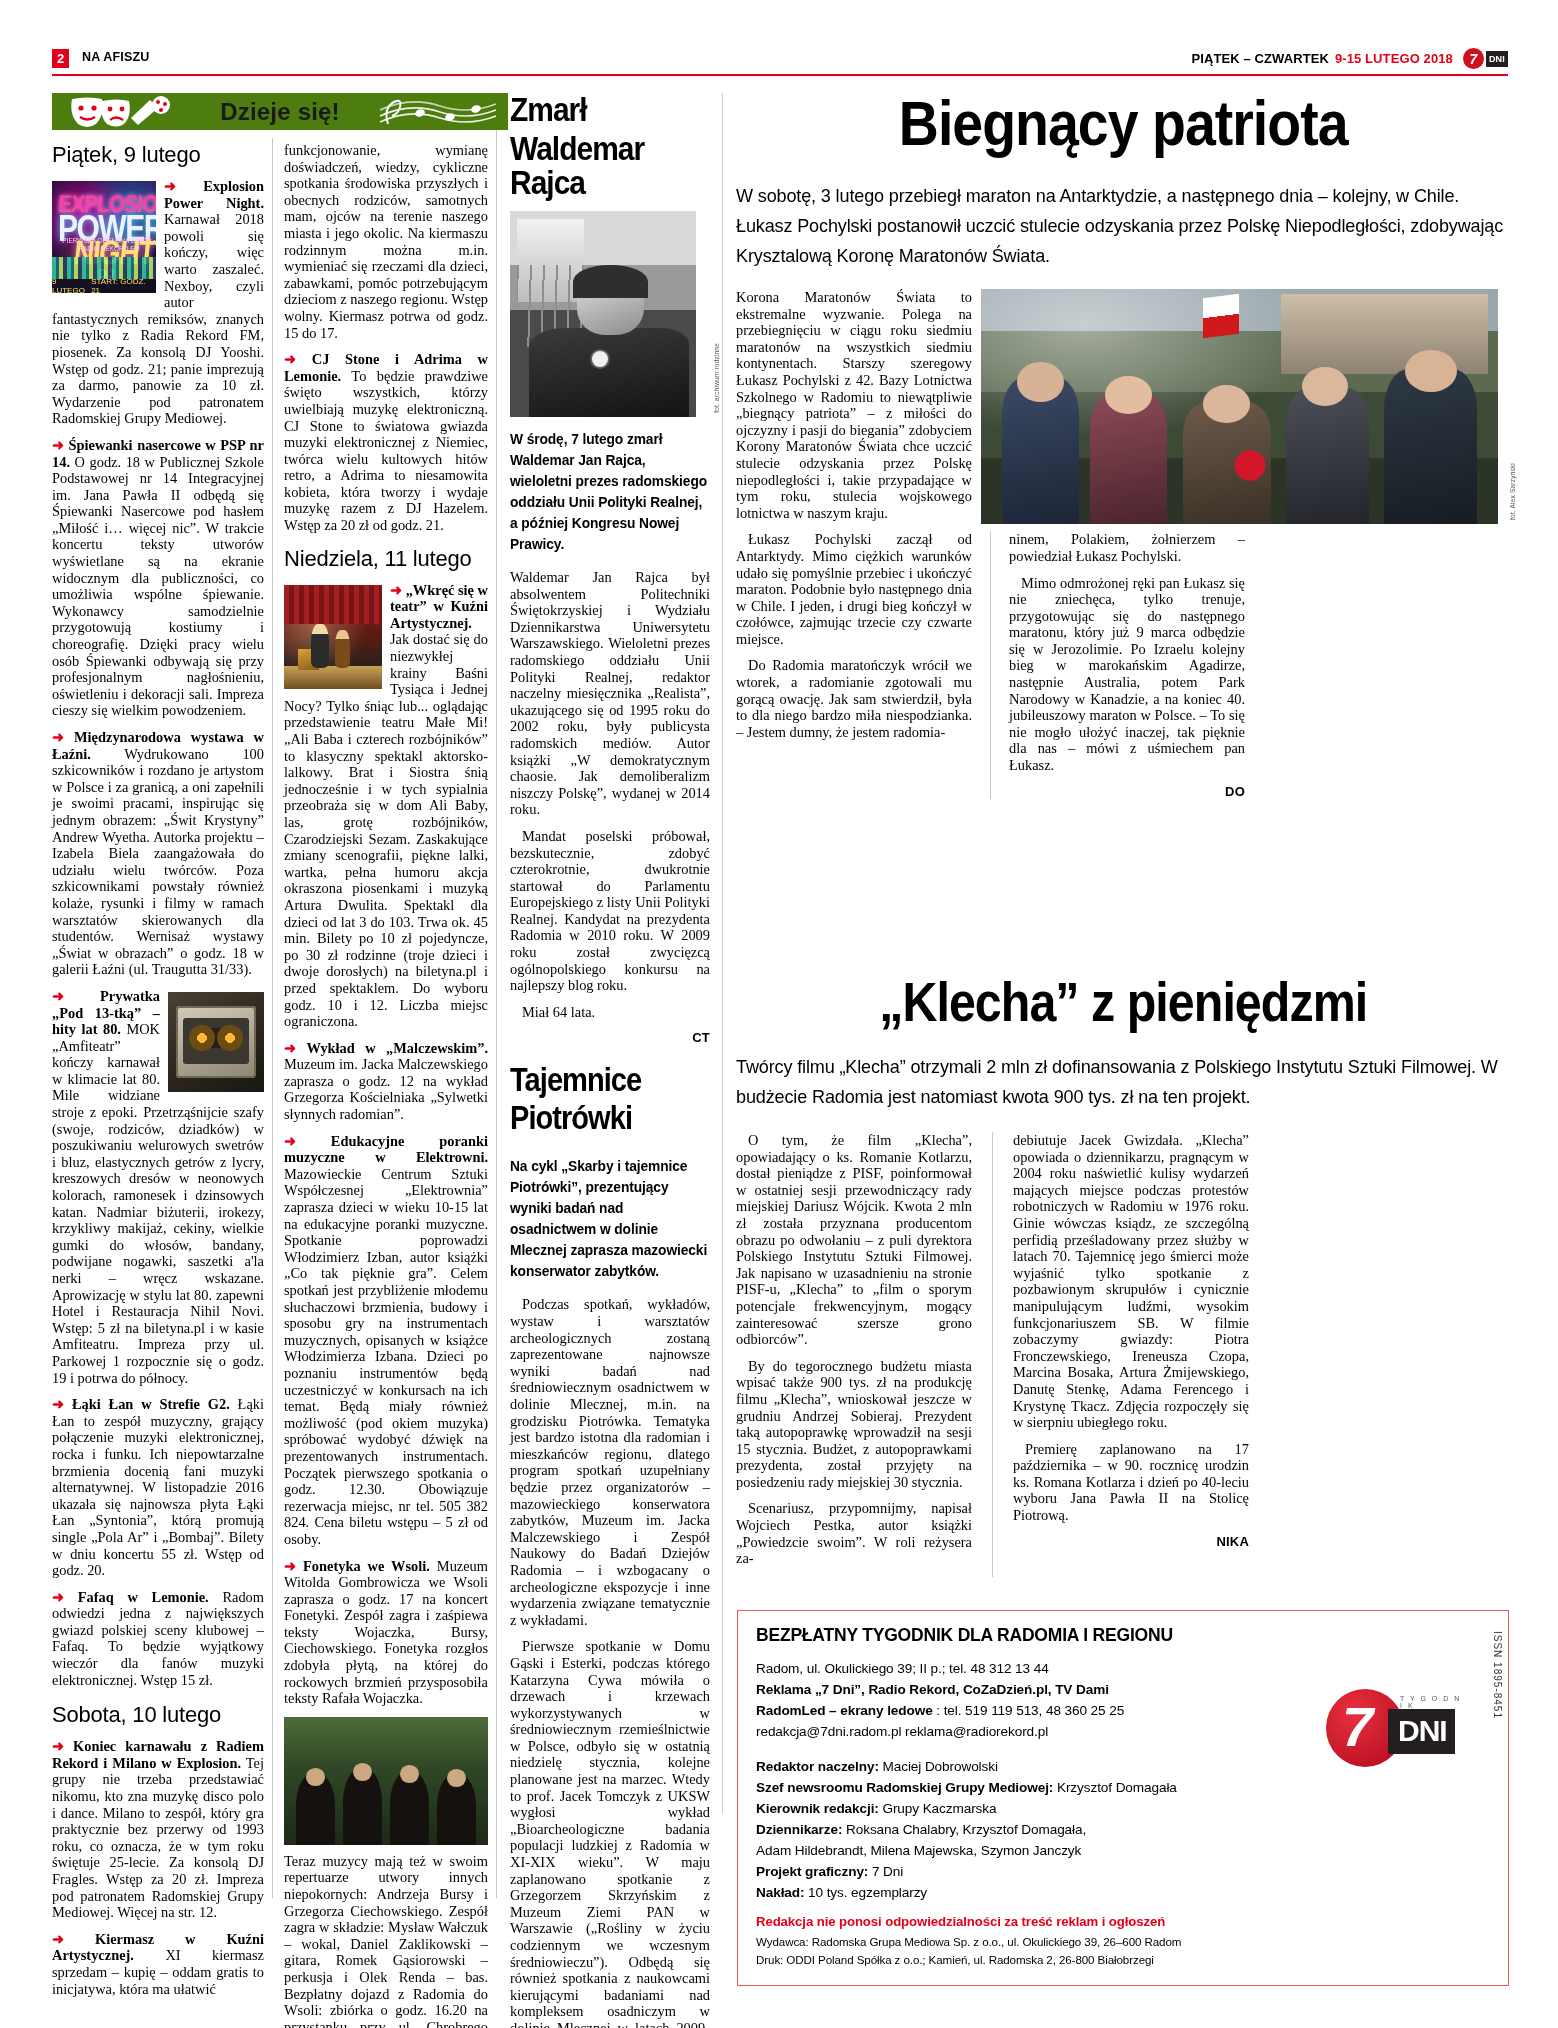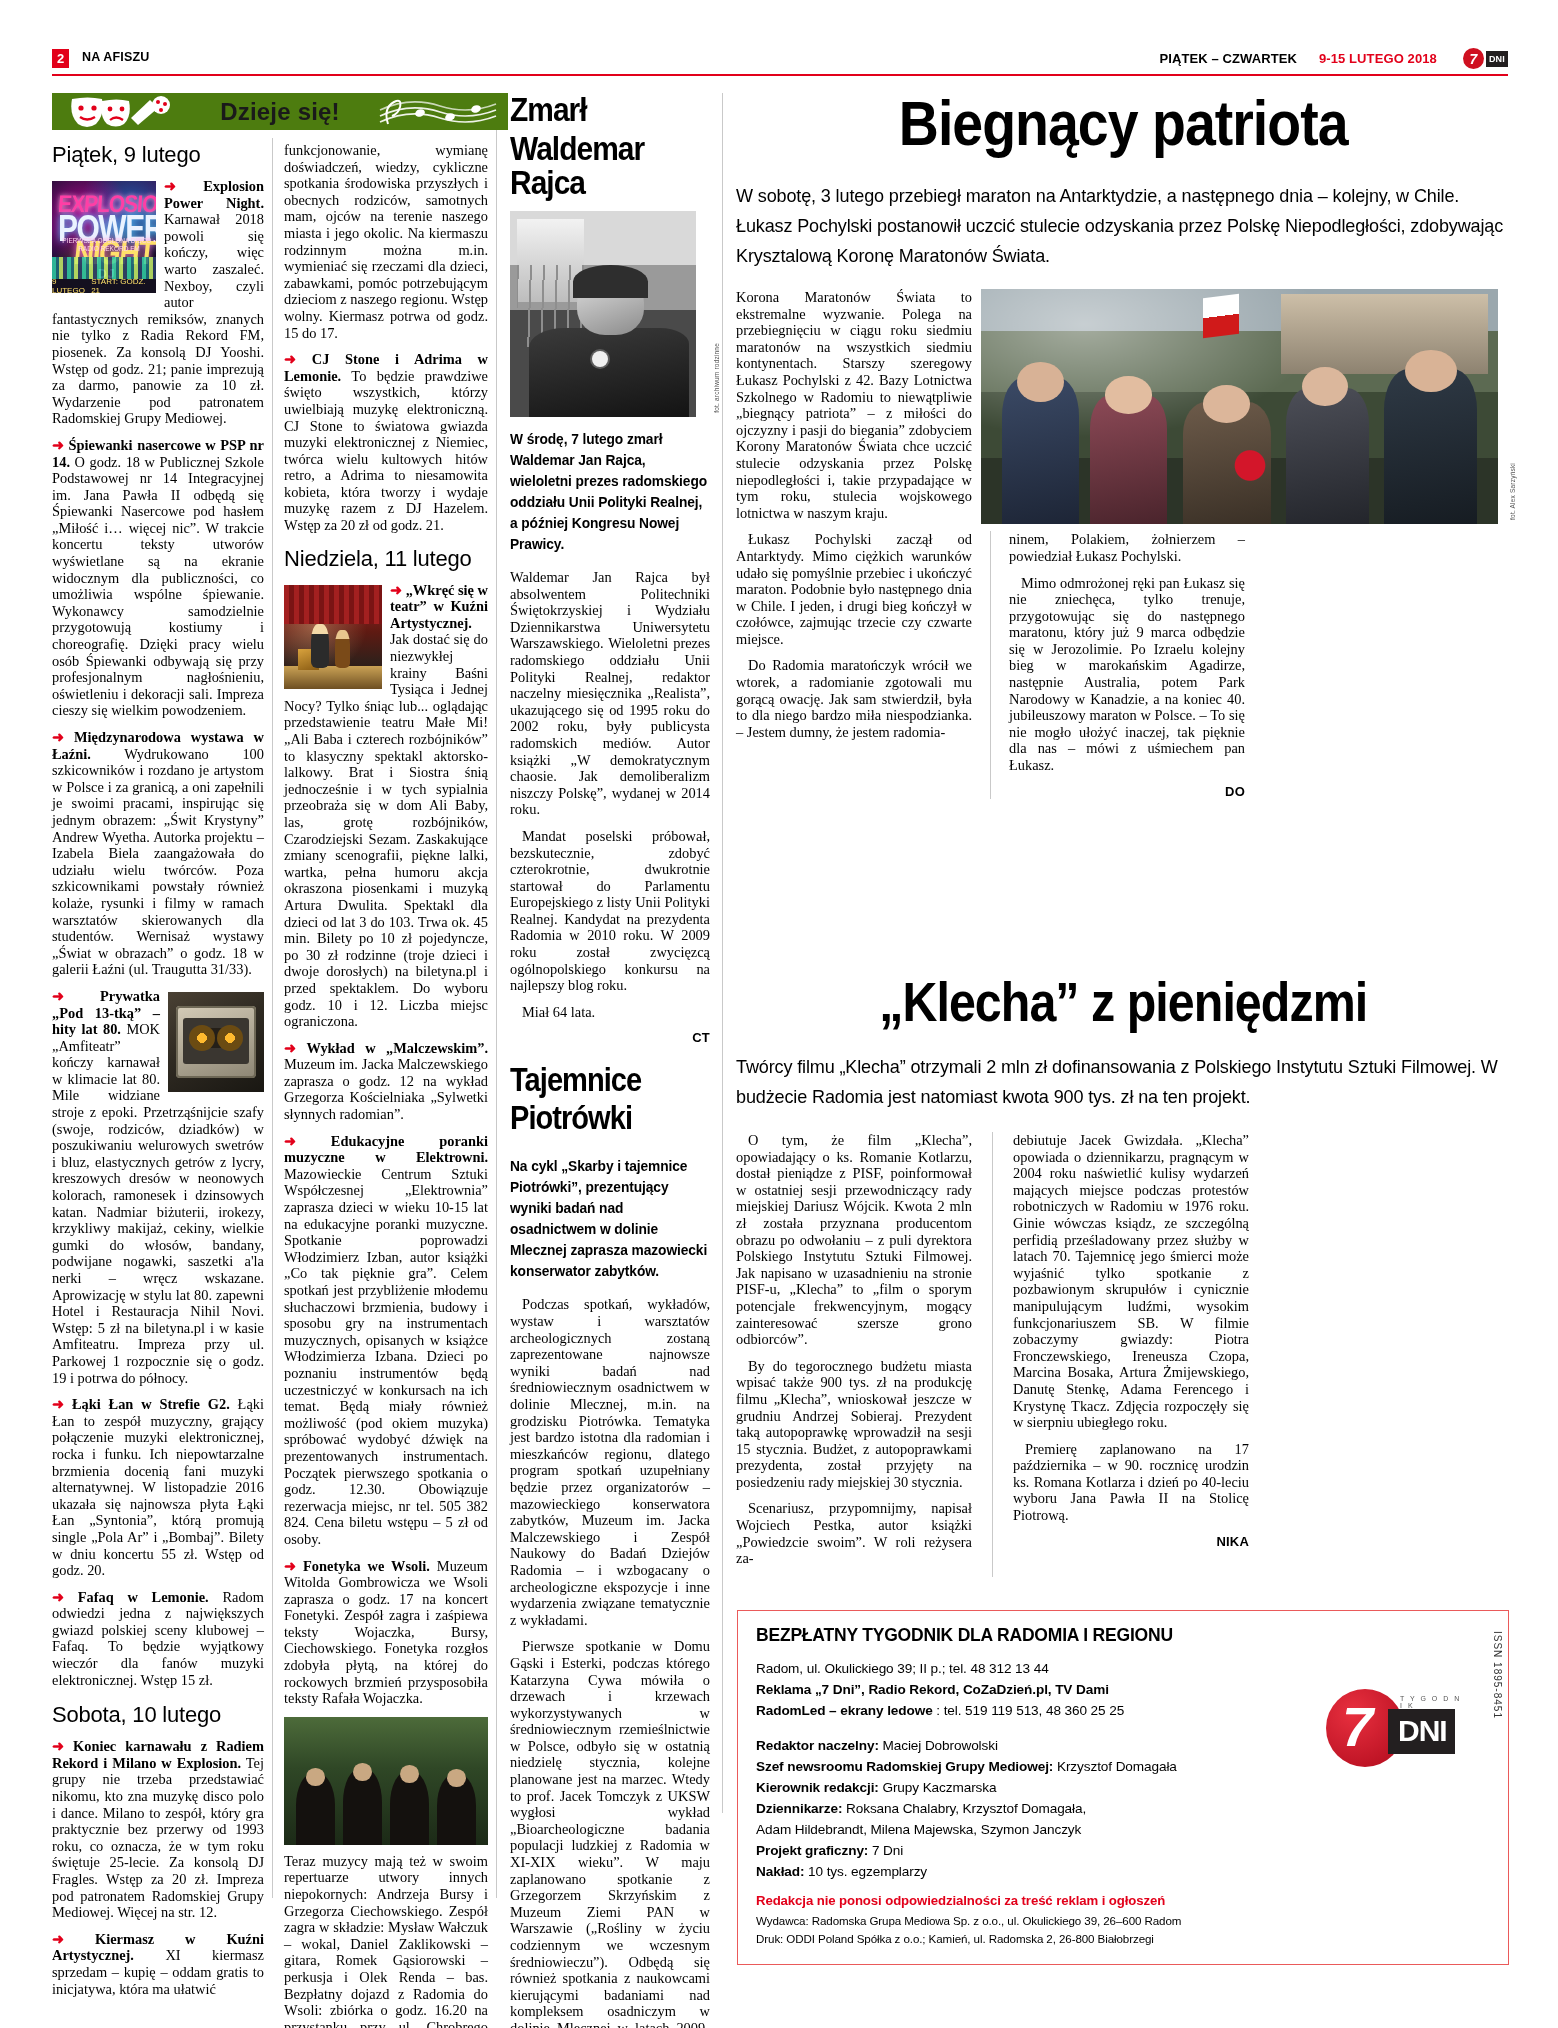--- a/index.html
+++ b/index.html
@@ -28,7 +28,7 @@
     margin-left:9px; vertical-align:middle; position:relative; top:-1px;
   }
   .hdr-right{
-    position:absolute; right:0; top:0; display:flex; align-items:center; gap:22px;
+    position:absolute; right:0; top:0; display:flex; align-items:center; gap:6px;
     font-family:"Liberation Sans", sans-serif; font-weight:bold; font-size:13px;
     letter-spacing:.1px;
   }

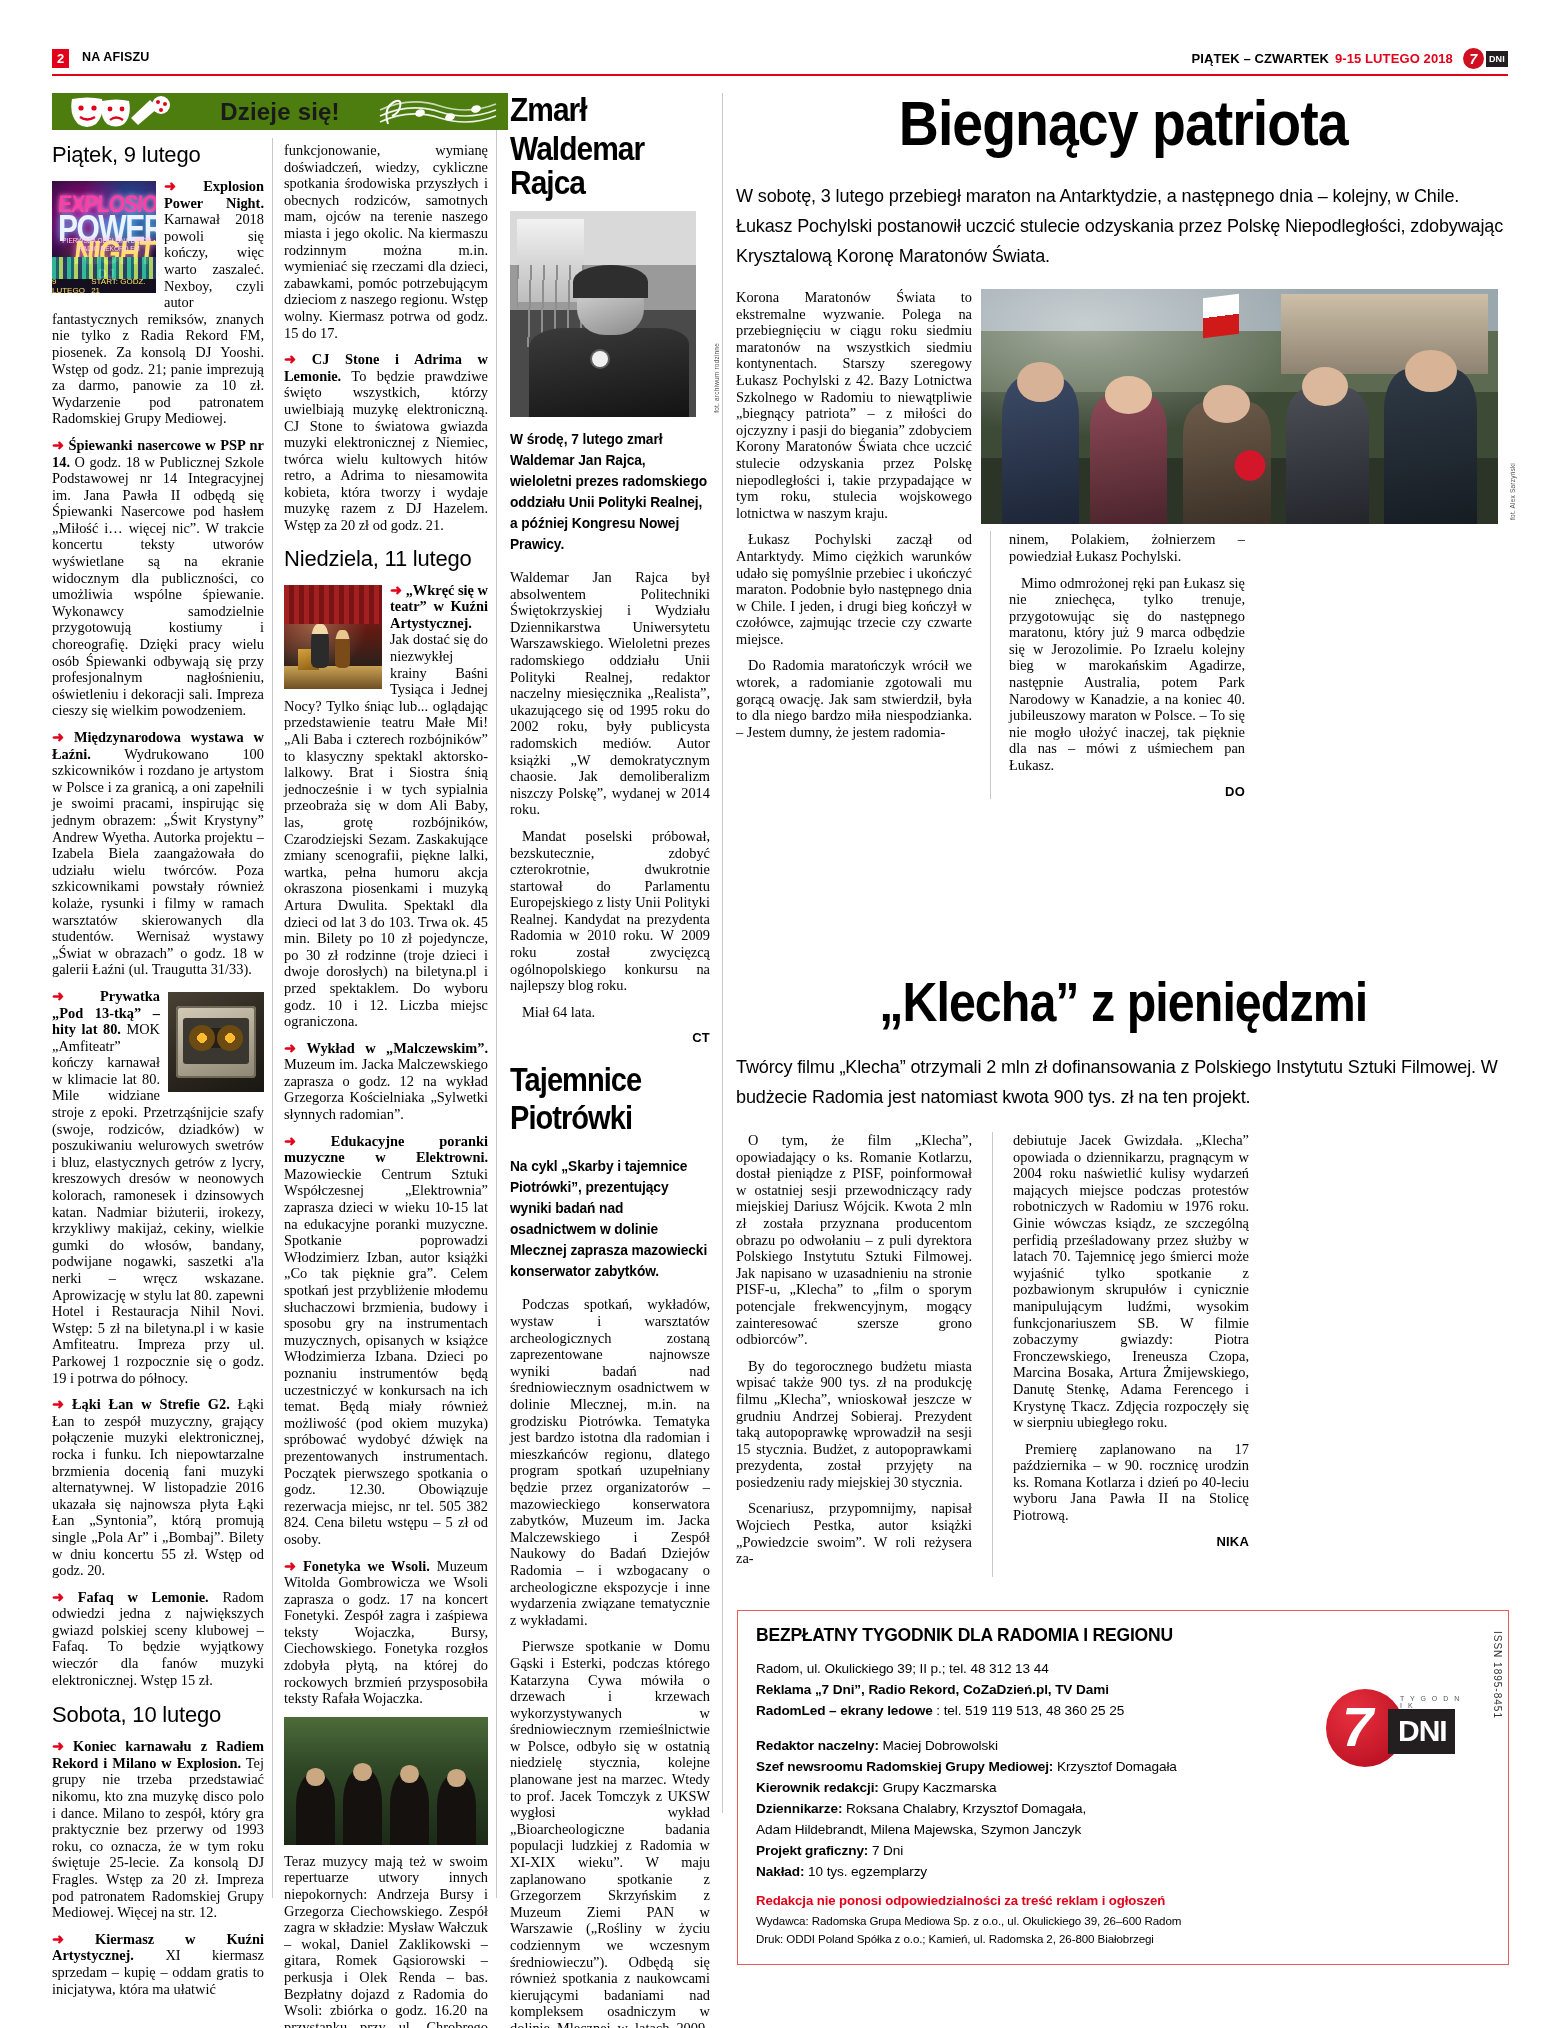--- a/index.html
+++ b/index.html
@@ -533,6 +533,7 @@
     <div class="ib-l">
       <b>RadomLed – ekrany ledowe</b><span> : tel. 519 119 513, 48 360 25 25</span>
     </div>
+    <div class="ib-l">redakcja@7dni.radom.pl reklama@radiorekord.pl</div>
 
     <div style="height:14px;"></div>
 

